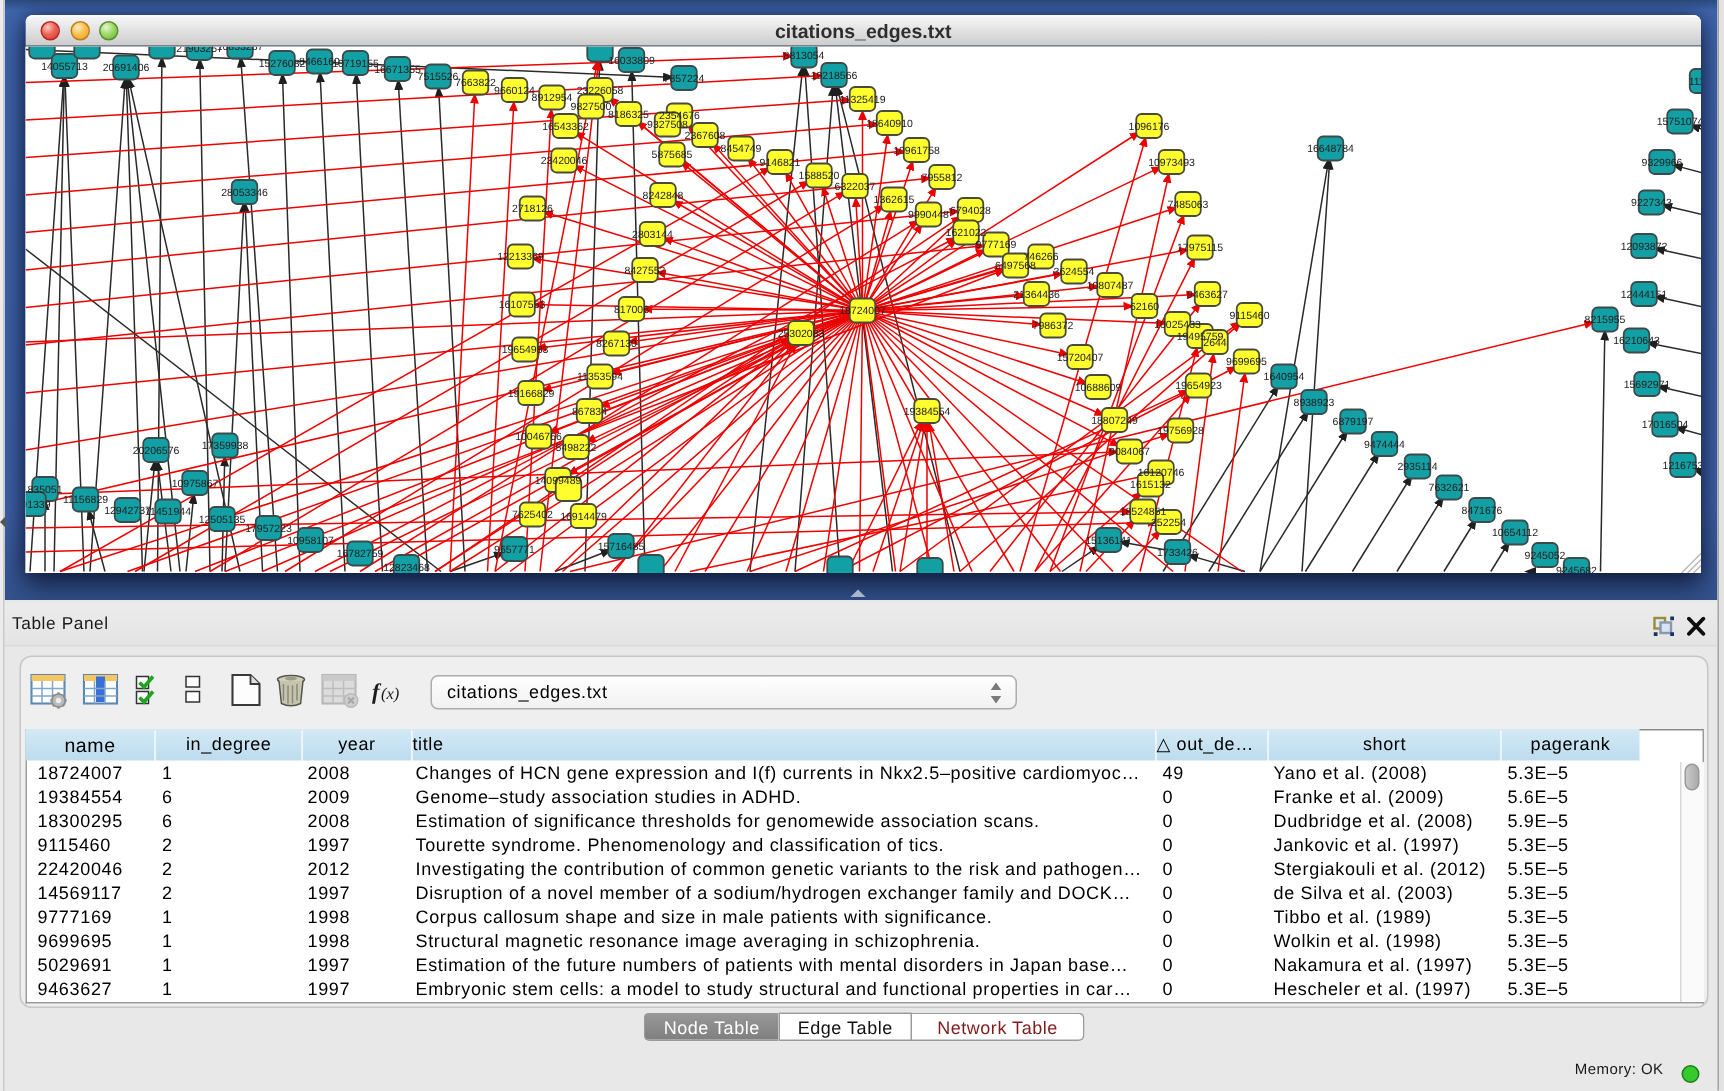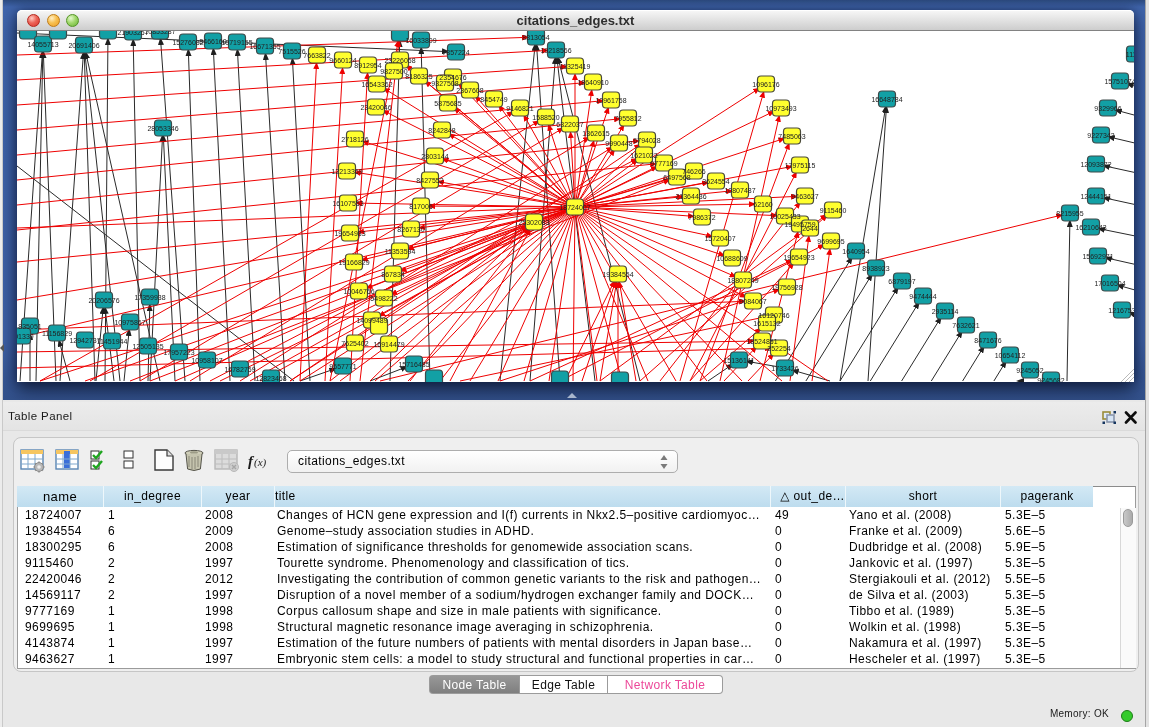--- a/index.html
+++ b/index.html
@@ -584,7 +584,7 @@
 <div style="position:absolute;left:103px;top:486px;width:98px;height:21px;border-left:1px solid #eef7fb;background:linear-gradient(#d3e9f5,#bddcee);color:#000;font-size:12px;letter-spacing:0.4px;text-align:center;line-height:21px;box-sizing:border-box">in_degree</div>
 <div style="position:absolute;left:201px;top:486px;width:73px;height:21px;border-left:1px solid #eef7fb;background:linear-gradient(#d3e9f5,#bddcee);color:#000;font-size:12px;letter-spacing:0.4px;text-align:center;line-height:21px;box-sizing:border-box">year</div>
 <div style="position:absolute;left:274px;top:486px;width:496px;height:21px;border-left:1px solid #eef7fb;background:linear-gradient(#d3e9f5,#bddcee);color:#000;font-size:12px;letter-spacing:0.4px;text-align:left;line-height:21px;box-sizing:border-box">title</div>
-<div style="position:absolute;left:770px;top:486px;width:75px;height:21px;border-left:1px solid #eef7fb;background:linear-gradient(#d3e9f5,#bddcee);color:#000;font-size:12px;letter-spacing:0.4px;text-align:right;line-height:21px;box-sizing:border-box">△ out_de…</div>
+<div style="position:absolute;left:770px;top:486px;width:75px;height:21px;border-left:1px solid #eef7fb;background:linear-gradient(#d3e9f5,#bddcee);color:#000;font-size:12px;letter-spacing:0.4px;text-align:left;line-height:21px;box-sizing:border-box">△ out_de…</div>
 <div style="position:absolute;left:845px;top:486px;width:155px;height:21px;border-left:1px solid #eef7fb;background:linear-gradient(#d3e9f5,#bddcee);color:#000;font-size:12px;letter-spacing:0.4px;text-align:center;line-height:21px;box-sizing:border-box">short</div>
 <div style="position:absolute;left:1000px;top:486px;width:93px;height:21px;border-left:1px solid #eef7fb;background:linear-gradient(#d3e9f5,#bddcee);color:#000;font-size:12px;letter-spacing:0.4px;text-align:center;line-height:21px;box-sizing:border-box">pagerank</div>
 <div style="position:absolute;left:17px;top:508px;width:1103px;height:16px;font-size:12px;letter-spacing:0.45px;color:#000">

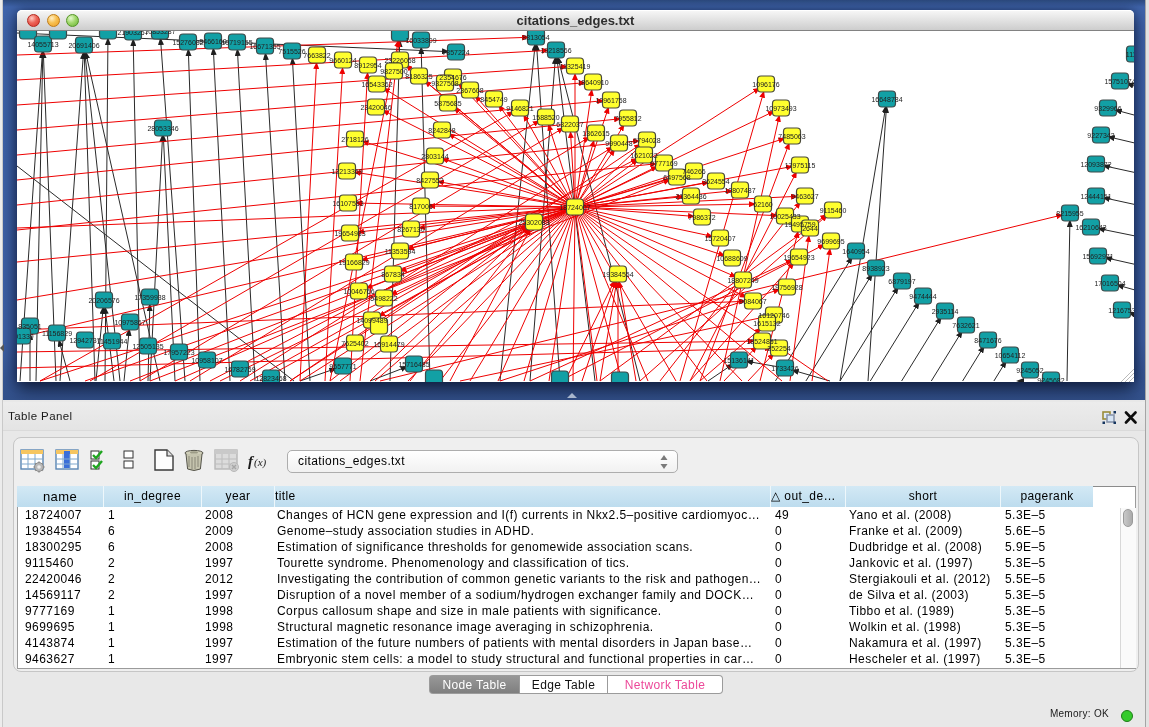--- a/index.html
+++ b/index.html
@@ -660,7 +660,7 @@
     <div style="position:absolute;left:988px;top:0;width:88px;height:16px;overflow:hidden;white-space:nowrap">5.3E–5</div>
   </div>
 <div style="position:absolute;left:17px;top:636px;width:1103px;height:16px;font-size:12px;letter-spacing:0.45px;color:#000">
-    <div style="position:absolute;left:8px;top:0;width:78px;height:16px;overflow:hidden;white-space:nowrap">4143874</div>
+    <div style="position:absolute;left:8px;top:0;width:78px;height:16px;overflow:hidden;white-space:nowrap">5029691</div>
     <div style="position:absolute;left:91px;top:0;width:93px;height:16px;overflow:hidden;white-space:nowrap">1</div>
     <div style="position:absolute;left:188px;top:0;width:69px;height:16px;overflow:hidden;white-space:nowrap">1997</div>
     <div style="position:absolute;left:260px;top:0;width:493px;height:16px;overflow:hidden;white-space:nowrap">Estimation of the future numbers of patients with mental disorders in Japan base…</div>

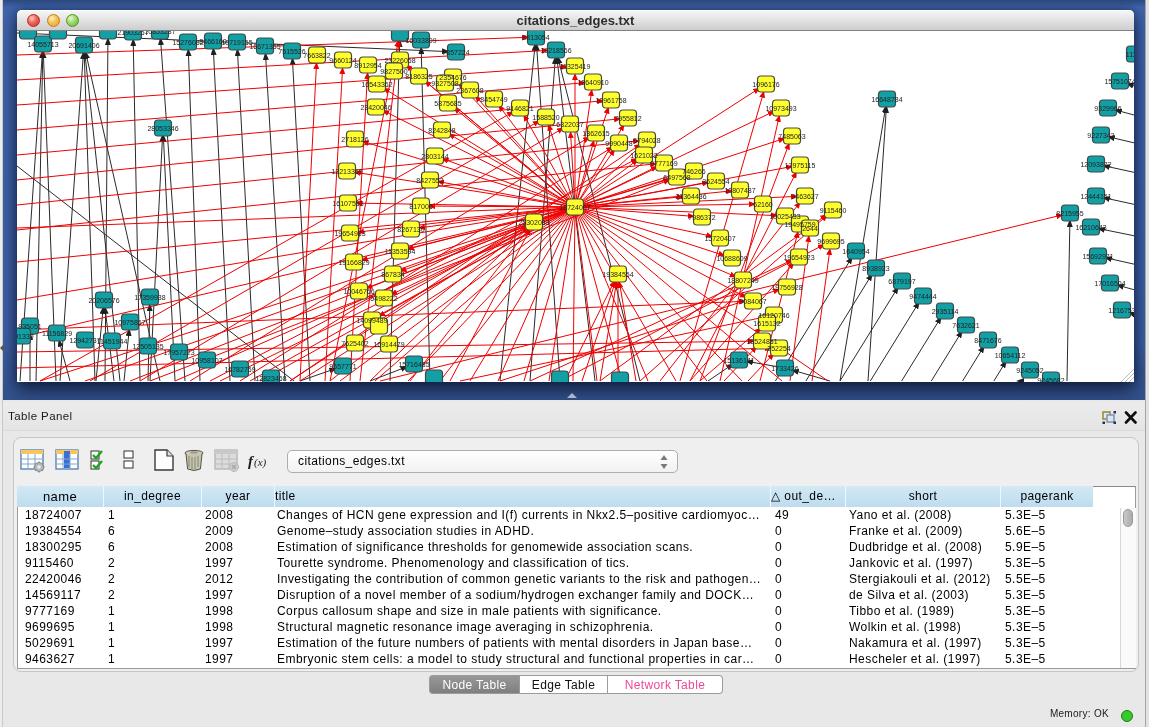--- a/index.html
+++ b/index.html
@@ -683,7 +683,7 @@
 
 <div class="seg" style="left:429px;width:90px;background:linear-gradient(#989898,#7f7f7f);color:#fff;border-radius:4px 0 0 4px;border-right:none">Node Table</div>
 <div class="seg" style="left:519px;width:89px;background:#fff;color:#111">Edge Table</div>
-<div class="seg" style="left:608px;width:115px;background:#fff;color:#ec4899;border-left:none;border-radius:0 4px 4px 0">Network Table</div>
+<div class="seg" style="left:608px;width:115px;background:#fff;color:#7f1d1d;border-left:none;border-radius:0 4px 4px 0">Network Table</div>
 <div id="mem">Memory: OK</div>
 <div style="position:absolute;left:1121px;top:710px;width:12px;height:12px;border-radius:50%;background:#35cb2c;border:1px solid #1e7c18"></div>
 

